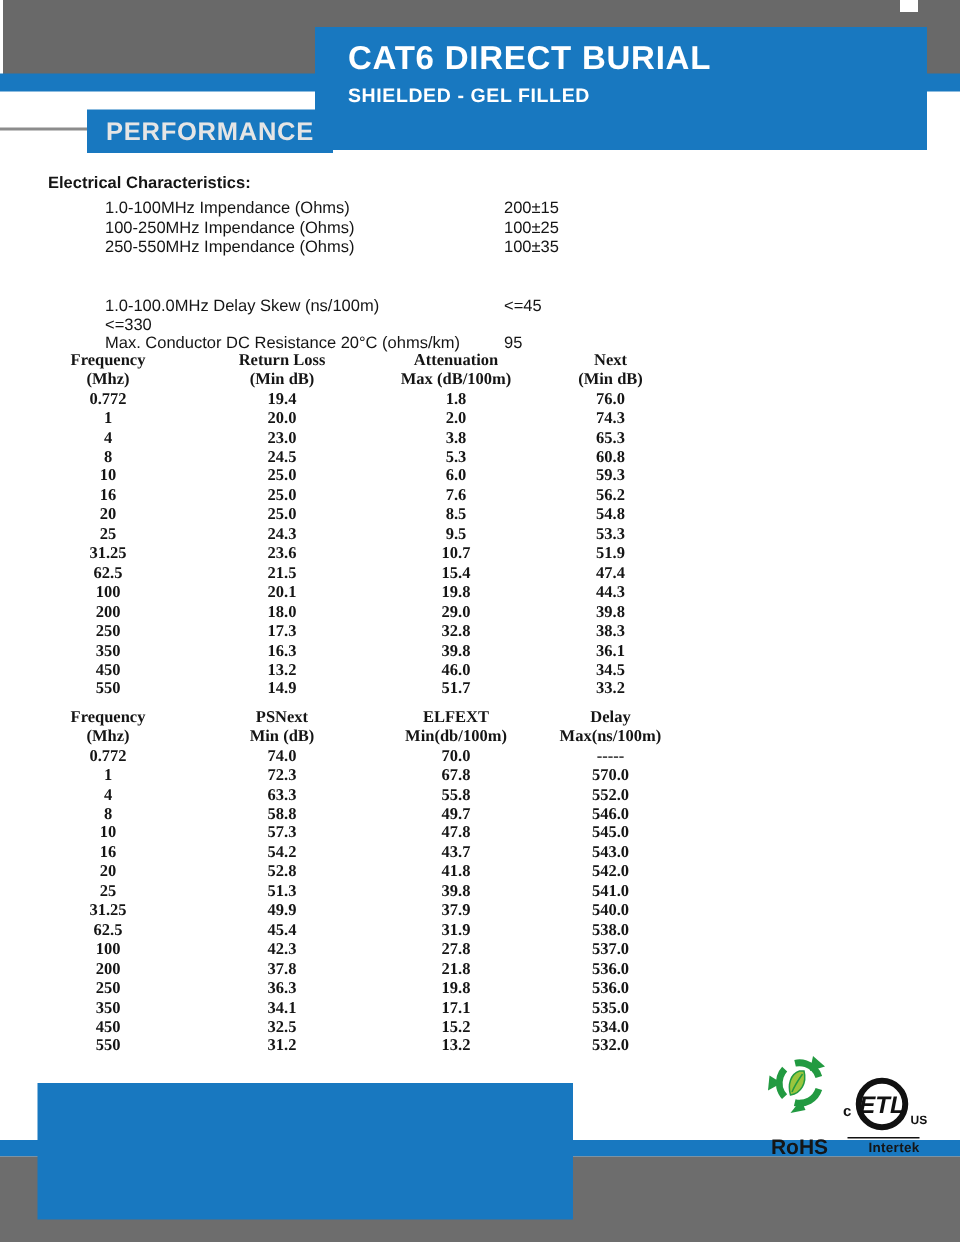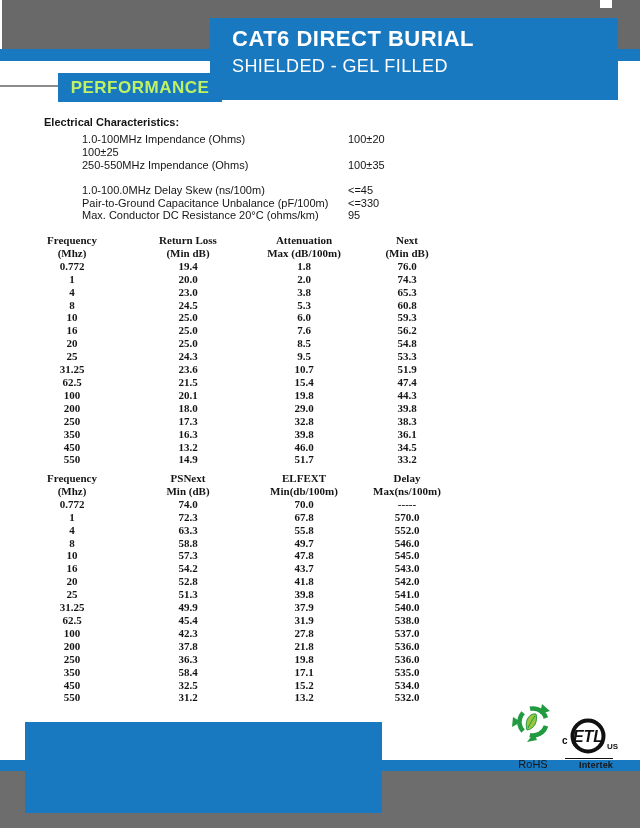--- a/index.html
+++ b/index.html
@@ -29,7 +29,7 @@
     background: var(--blue); color: #fff; padding: 9px 0 0 22px;
   }
   .title-line1 { font-size: 22px; font-weight: bold; letter-spacing: .5px; line-height: 1.05; }
-  .title-line2 { font-size: 18px; font-weight: normal; letter-spacing: .4px; margin-top: 6px; }
+  .title-line2 { font-size: 13px; font-weight: bold; letter-spacing: .4px; margin-top: 6px; }
 
   .perf-rule { position: absolute; left: 0; top: 85px; width: 60px; height: 2px; background: #8c8c8c; }
   .perf-box {

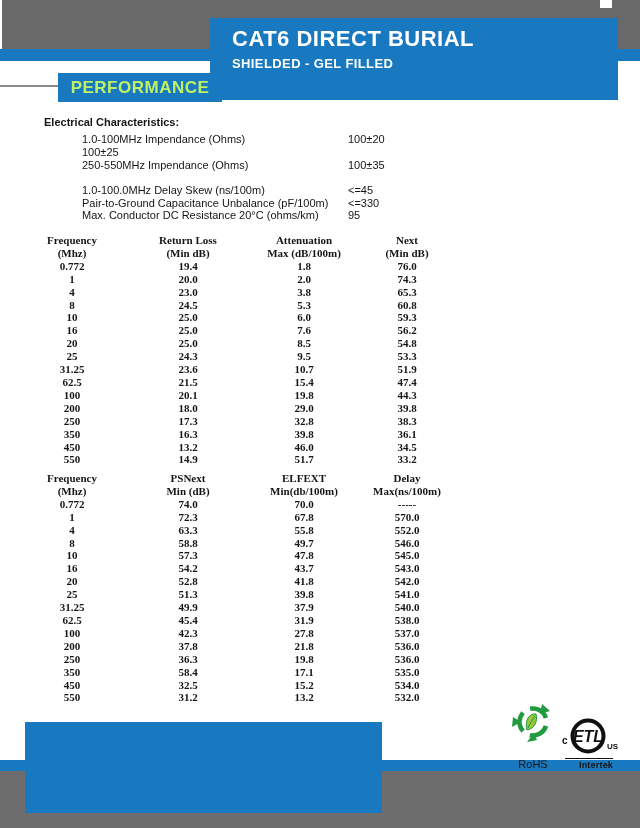--- a/index.html
+++ b/index.html
@@ -34,7 +34,7 @@
   .perf-rule { position: absolute; left: 0; top: 85px; width: 60px; height: 2px; background: #8c8c8c; }
   .perf-box {
     position: absolute; left: 58px; top: 73px; width: 164px; height: 29px;
-    background: var(--blue); color: #bef264; display: flex; align-items: center; justify-content: center;
+    background: var(--blue); color: #e5e5e5; display: flex; align-items: center; justify-content: center;
     font-size: 17px; font-weight: bold; letter-spacing: .5px;
   }
 

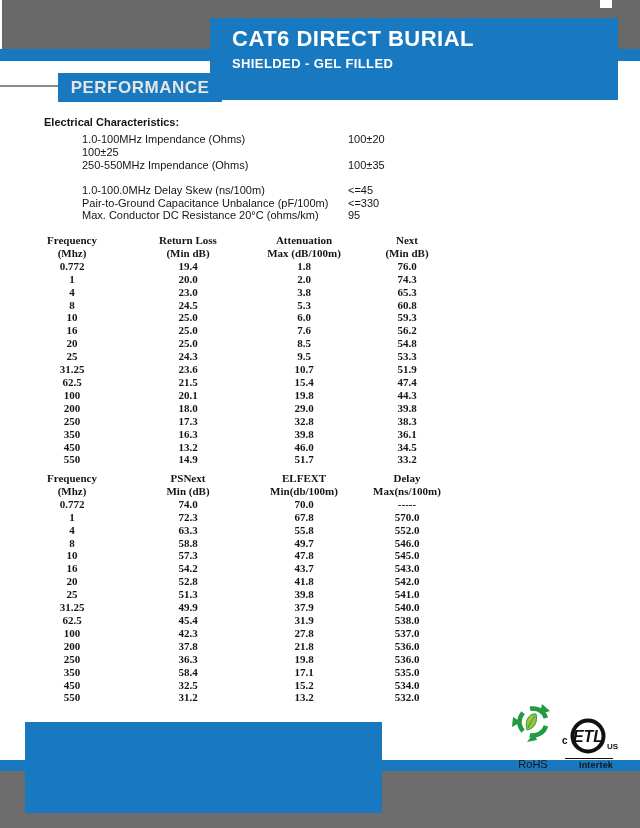--- a/index.html
+++ b/index.html
@@ -39,7 +39,7 @@
   }
 
   
-  .elec { position: absolute; left: 44px; top: 116px; width: 560px; font-size: 11px; line-height: 12.9px; }
+  .elec { position: absolute; left: 32px; top: 116px; width: 560px; font-size: 11px; line-height: 12.9px; }
   .elec-heading { font-weight: bold; margin-bottom: 4px; }
   .elec-group { margin-left: 38px; }
   .elec-group + .elec-group { margin-top: 12px; }

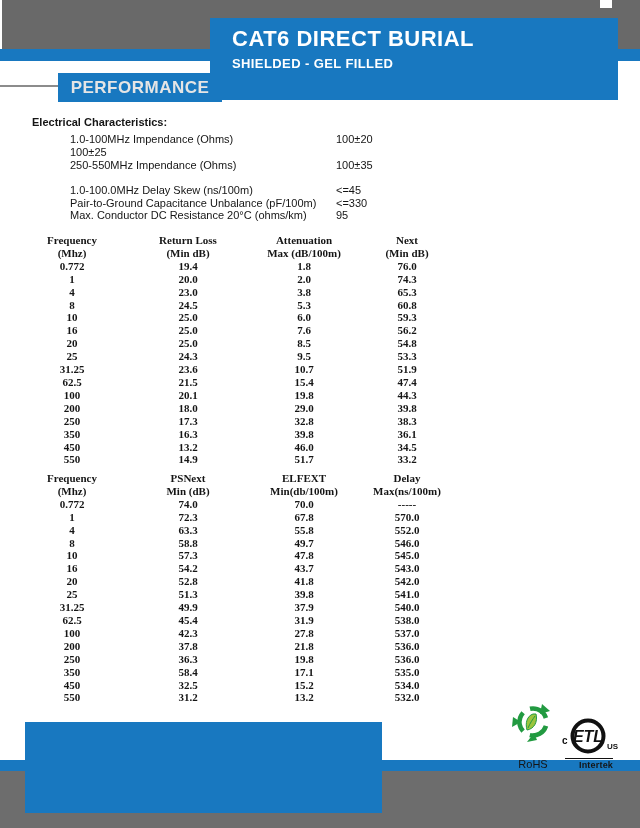--- a/index.html
+++ b/index.html
@@ -91,7 +91,7 @@
         <div class="elec-group">
           <div class="elec-row">
             <div class="elec-label">1.0-100MHz Impendance (Ohms)</div>
-            <div class="elec-value">100±20</div>
+            <div class="elec-value">200±15</div>
           </div>
           <div class="elec-row">
             <div class="elec-value">100±25</div>

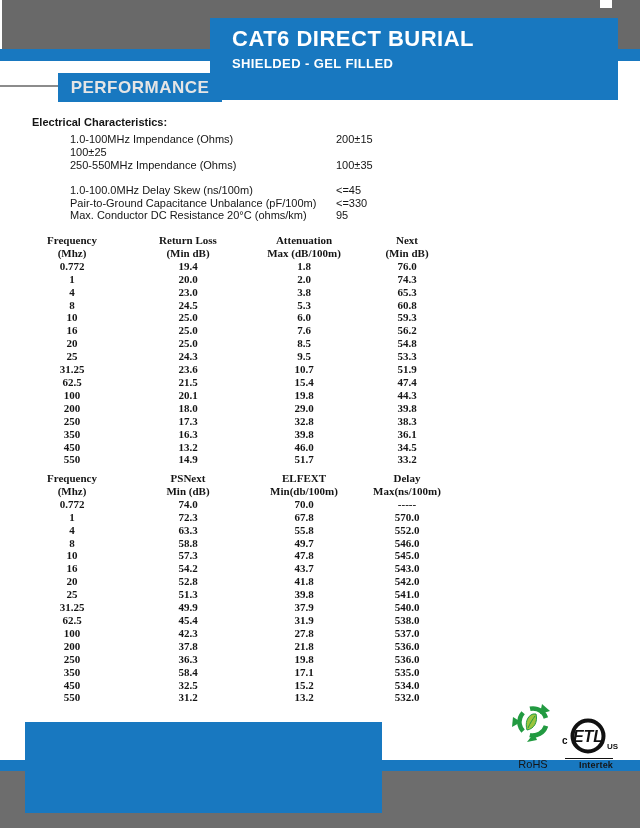--- a/index.html
+++ b/index.html
@@ -94,6 +94,7 @@
             <div class="elec-value">200±15</div>
           </div>
           <div class="elec-row">
+            <div class="elec-label">100-250MHz Impendance (Ohms)</div>
             <div class="elec-value">100±25</div>
           </div>
           <div class="elec-row">

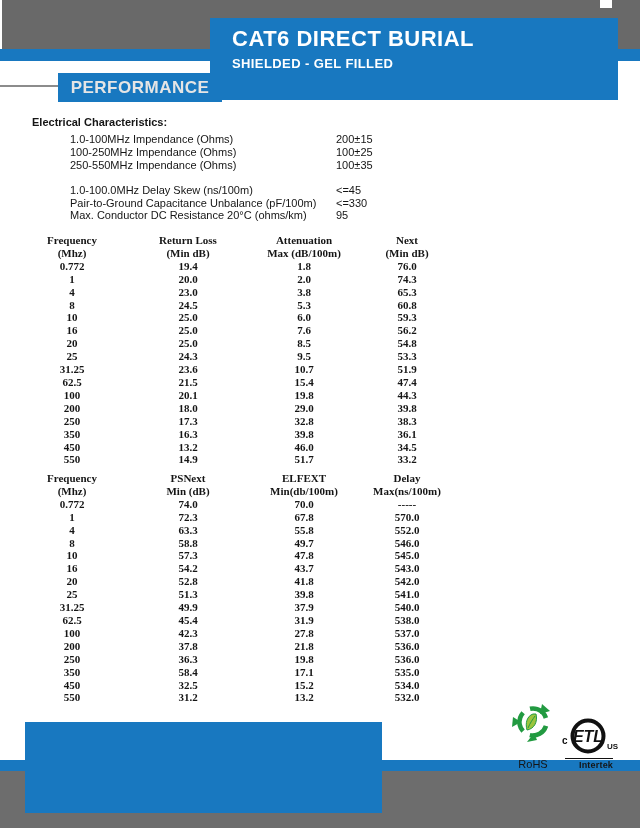--- a/index.html
+++ b/index.html
@@ -42,7 +42,7 @@
   .elec { position: absolute; left: 32px; top: 116px; width: 560px; font-size: 11px; line-height: 12.9px; }
   .elec-heading { font-weight: bold; margin-bottom: 4px; }
   .elec-group { margin-left: 38px; }
-  .elec-group + .elec-group { margin-top: 12px; }
+  .elec-group + .elec-group { margin-top: 26px; }
   .elec-row { display: flex; }
   .elec-label { width: 266px; }
 

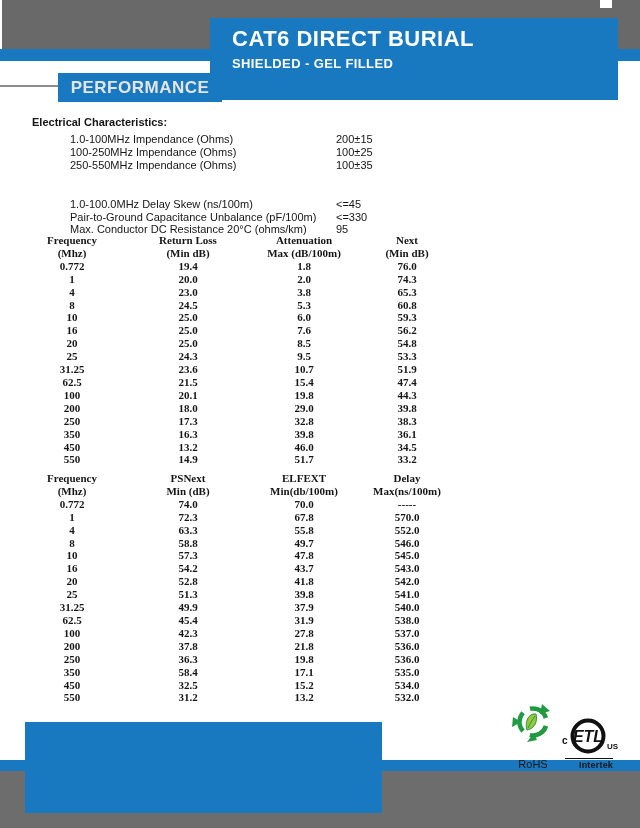--- a/index.html
+++ b/index.html
@@ -108,7 +108,6 @@
             <div class="elec-value">&lt;=45</div>
           </div>
           <div class="elec-row">
-            <div class="elec-label">Pair-to-Ground Capacitance Unbalance (pF/100m)</div>
             <div class="elec-value">&lt;=330</div>
           </div>
           <div class="elec-row">

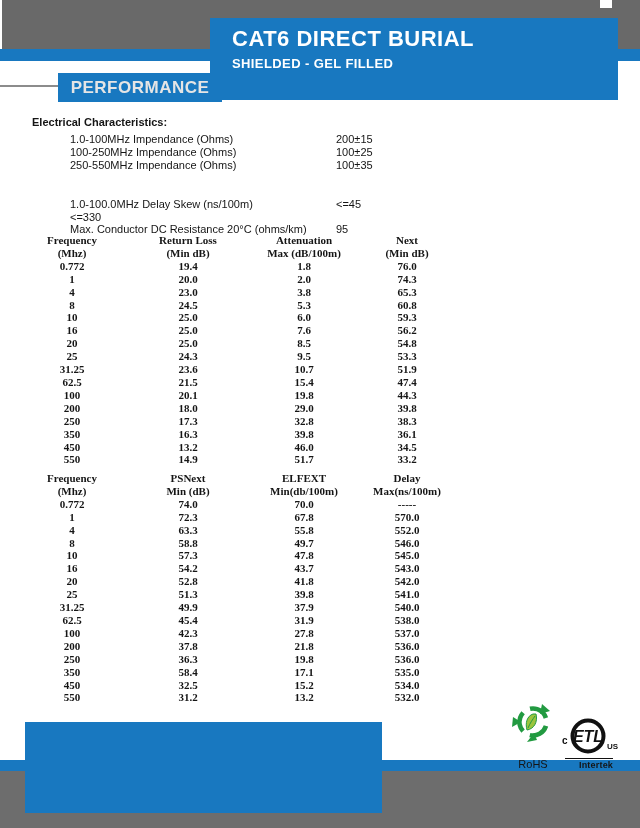--- a/index.html
+++ b/index.html
@@ -356,7 +356,7 @@
           </tr>
           <tr>
             <td>350</td>
-            <td>58.4</td>
+            <td>34.1</td>
             <td>17.1</td>
             <td>535.0</td>
           </tr>

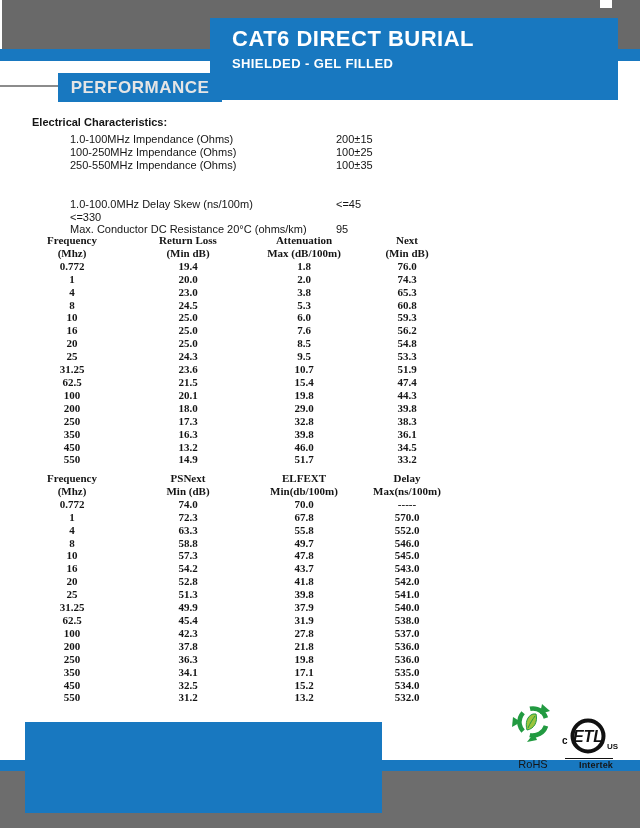--- a/index.html
+++ b/index.html
@@ -63,7 +63,7 @@
 
   .certs { position: absolute; left: 512px; top: 704px; display: flex; gap: 6px; align-items: flex-end; z-index: 3; }
   .cert { display: flex; flex-direction: column; align-items: center; }
-  .rohs-label { font-size: 11px; font-weight: normal; line-height: 12px; margin-top: 16px; }
+  .rohs-label { font-size: 14px; font-weight: bold; line-height: 12px; margin-top: 16px; }
   .intertek-label { font-size: 9px; font-weight: bold; line-height: 10px; border-top: 1.5px solid #111; padding-top: 1px; margin-top: 1px; letter-spacing: .2px; padding-left: 14px; }
 </style>
 </head>

